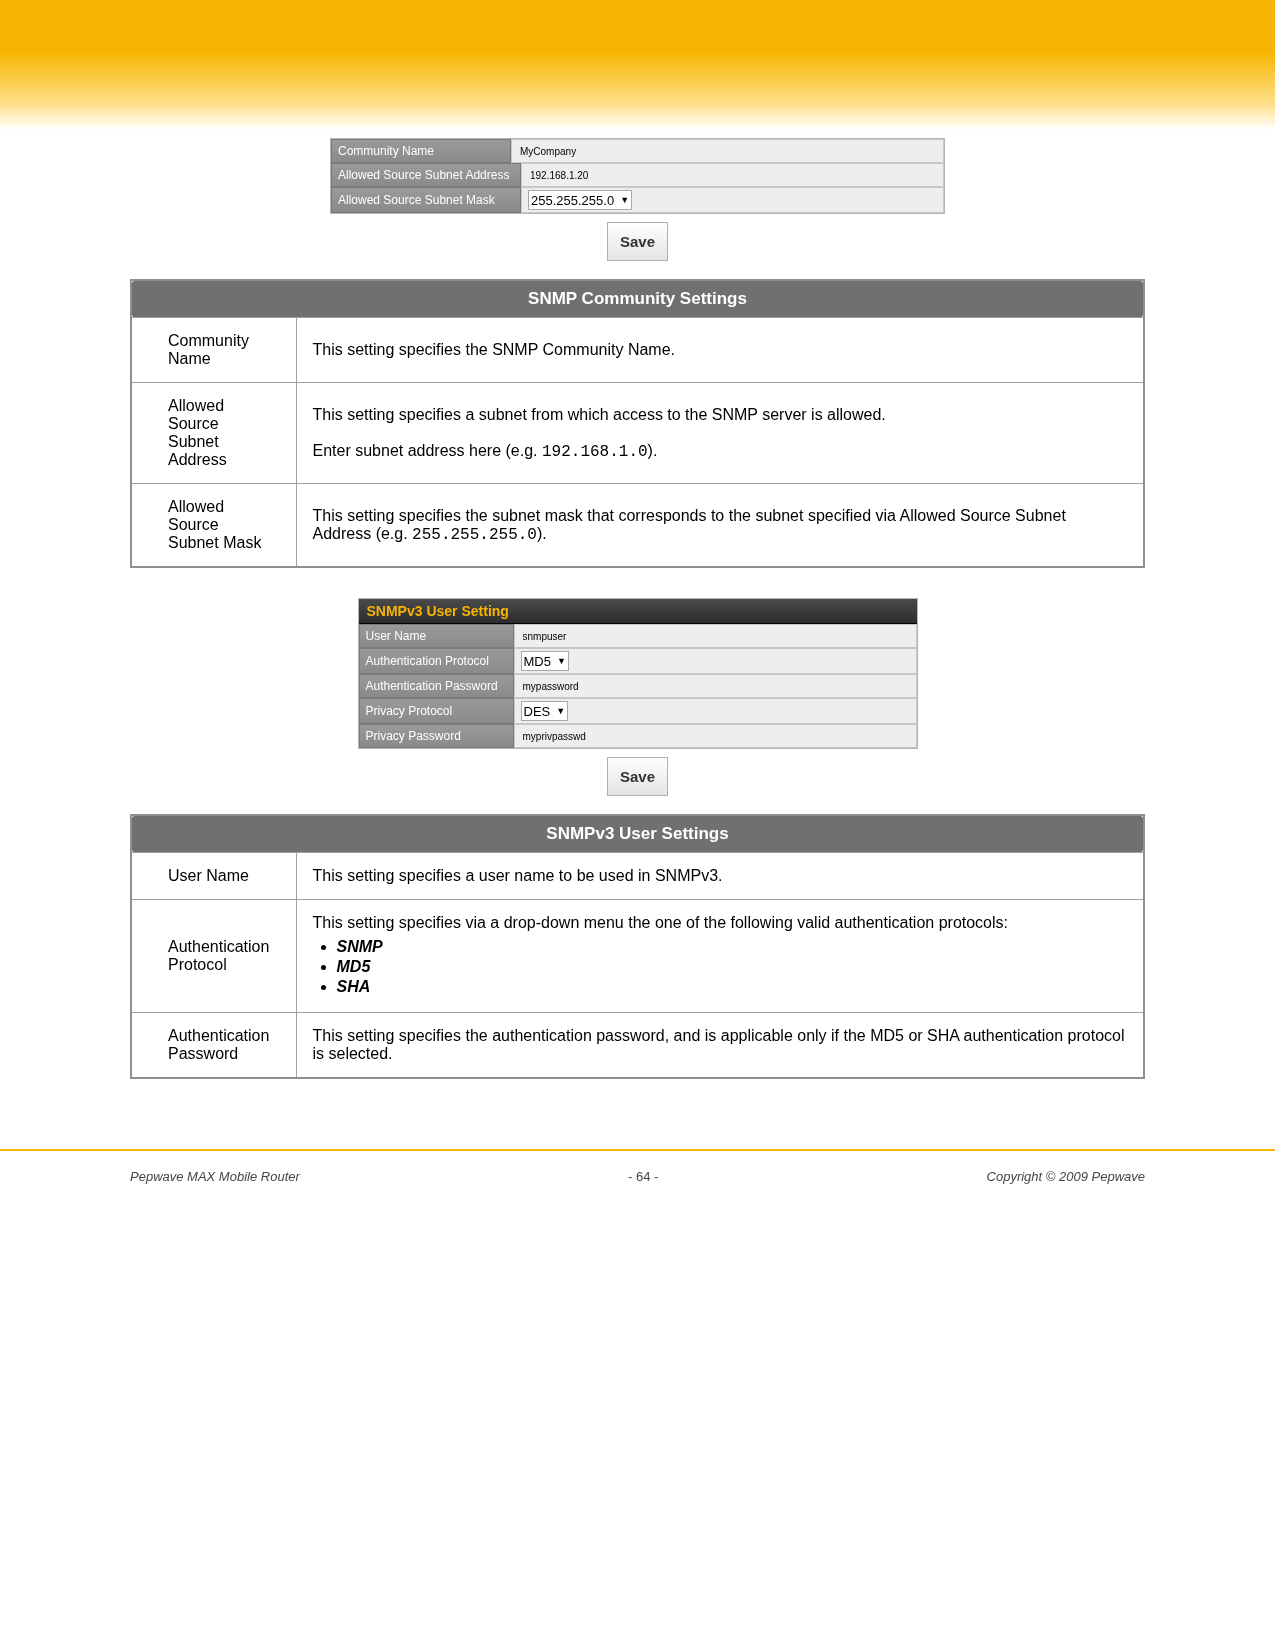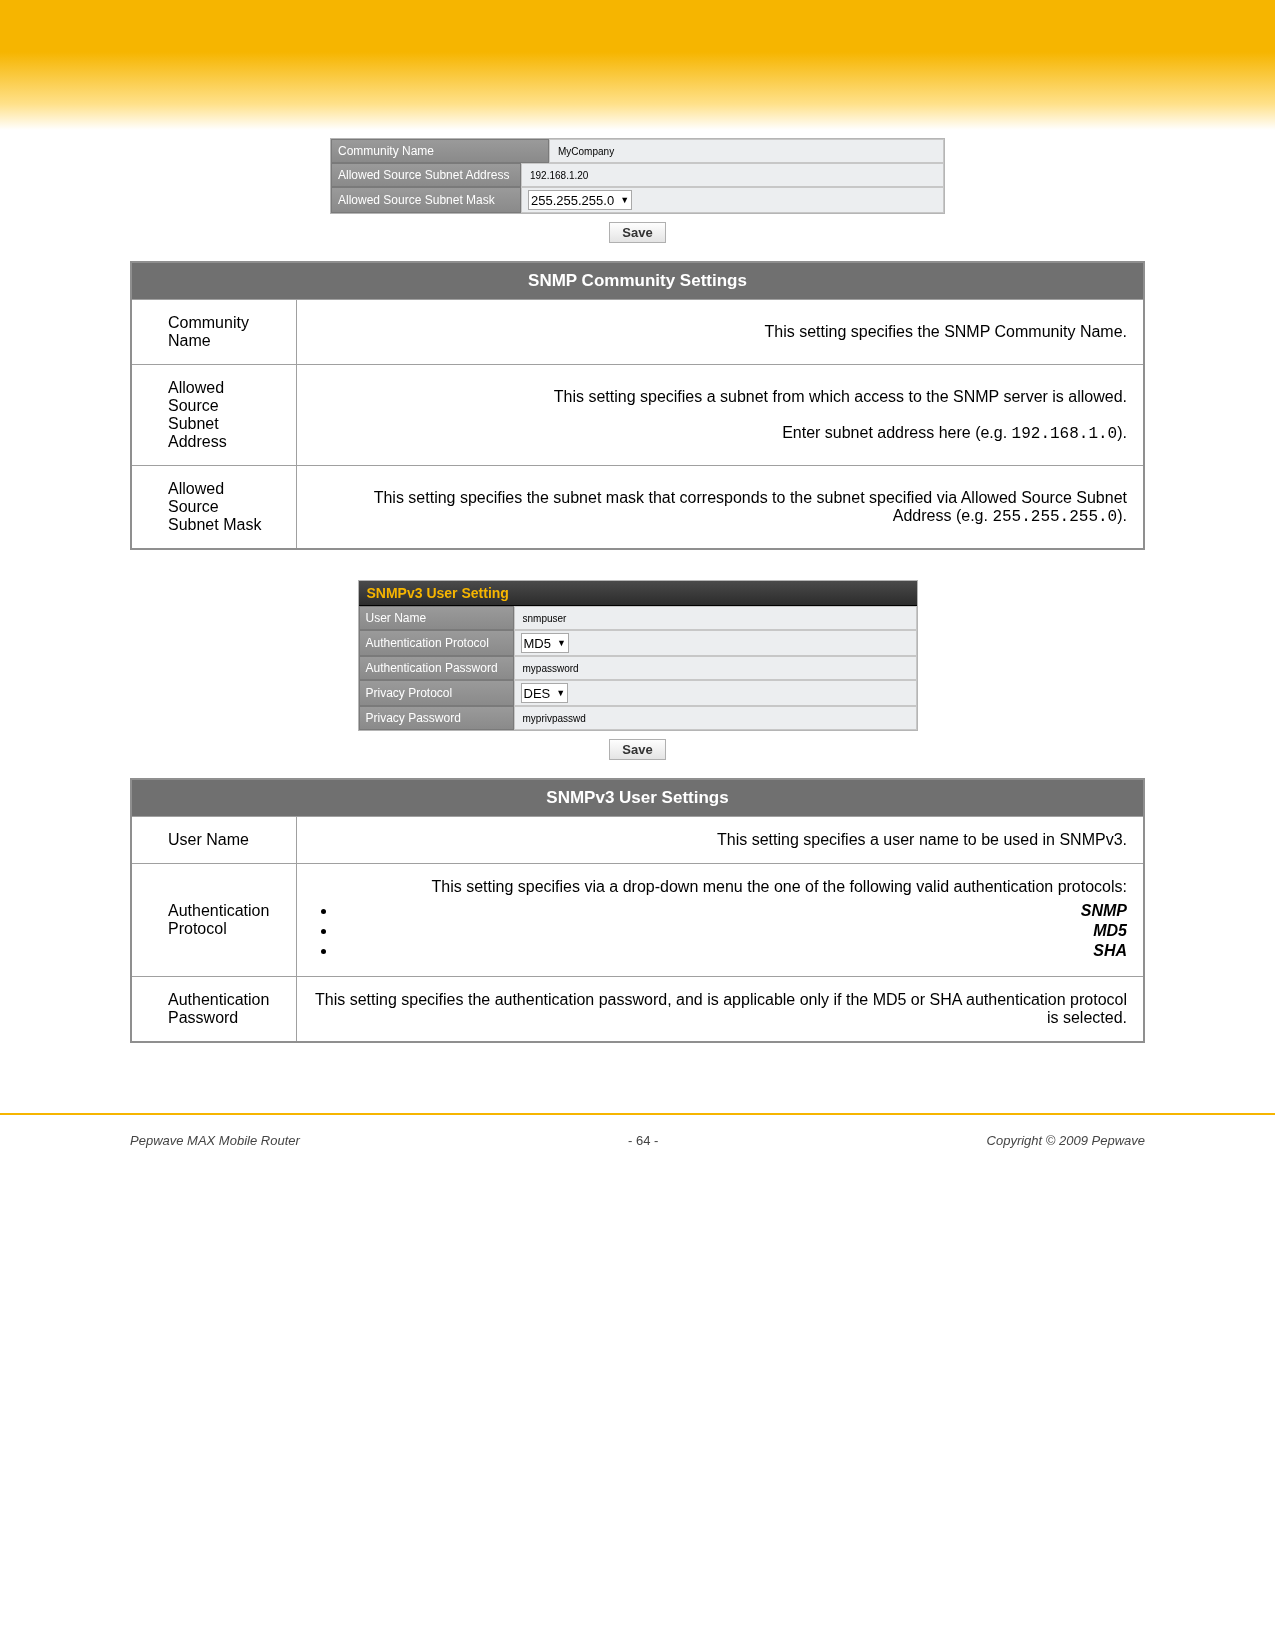--- a/index.html
+++ b/index.html
@@ -149,7 +149,7 @@
   <div class="ui-panel panel1">
     <div id="panel1-rows">
         <div class="ui-row">
-          <div class="ui-label" style="width: 218px;">Community Name</div>
+          <div class="ui-label" style="width: 180px;">Community Name</div>
           <div class="ui-value">
             <input class="ui-input" value="MyCompany" style="">
           </div>

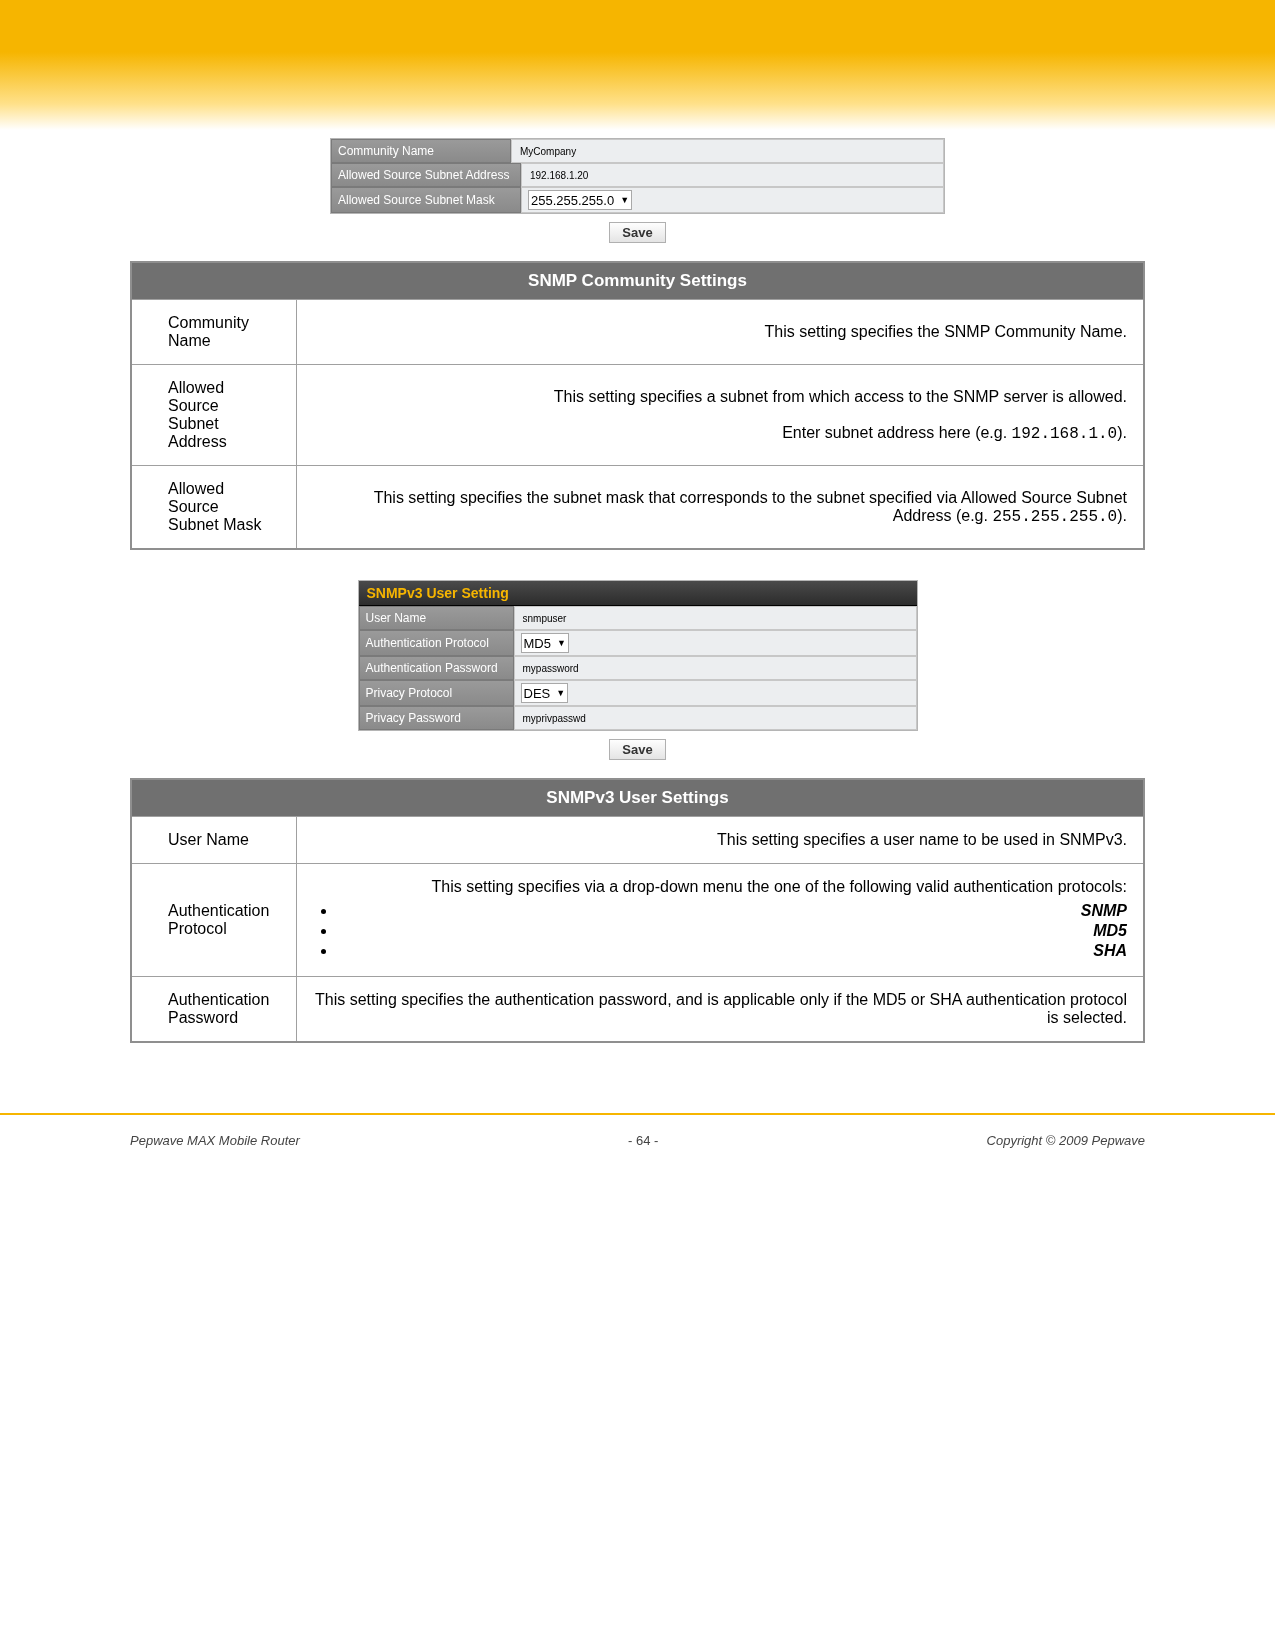--- a/index.html
+++ b/index.html
@@ -78,8 +78,8 @@
     border: 1px solid #b0b0b0;
     background: linear-gradient(to bottom, #fefefe, #e4e4e4);
     font-weight: bold;
-    font-size: 13px;
-    padding: 2px 12px;
+    font-size: 15px;
+    padding: 10px 12px;
     color: #333;
   }
   

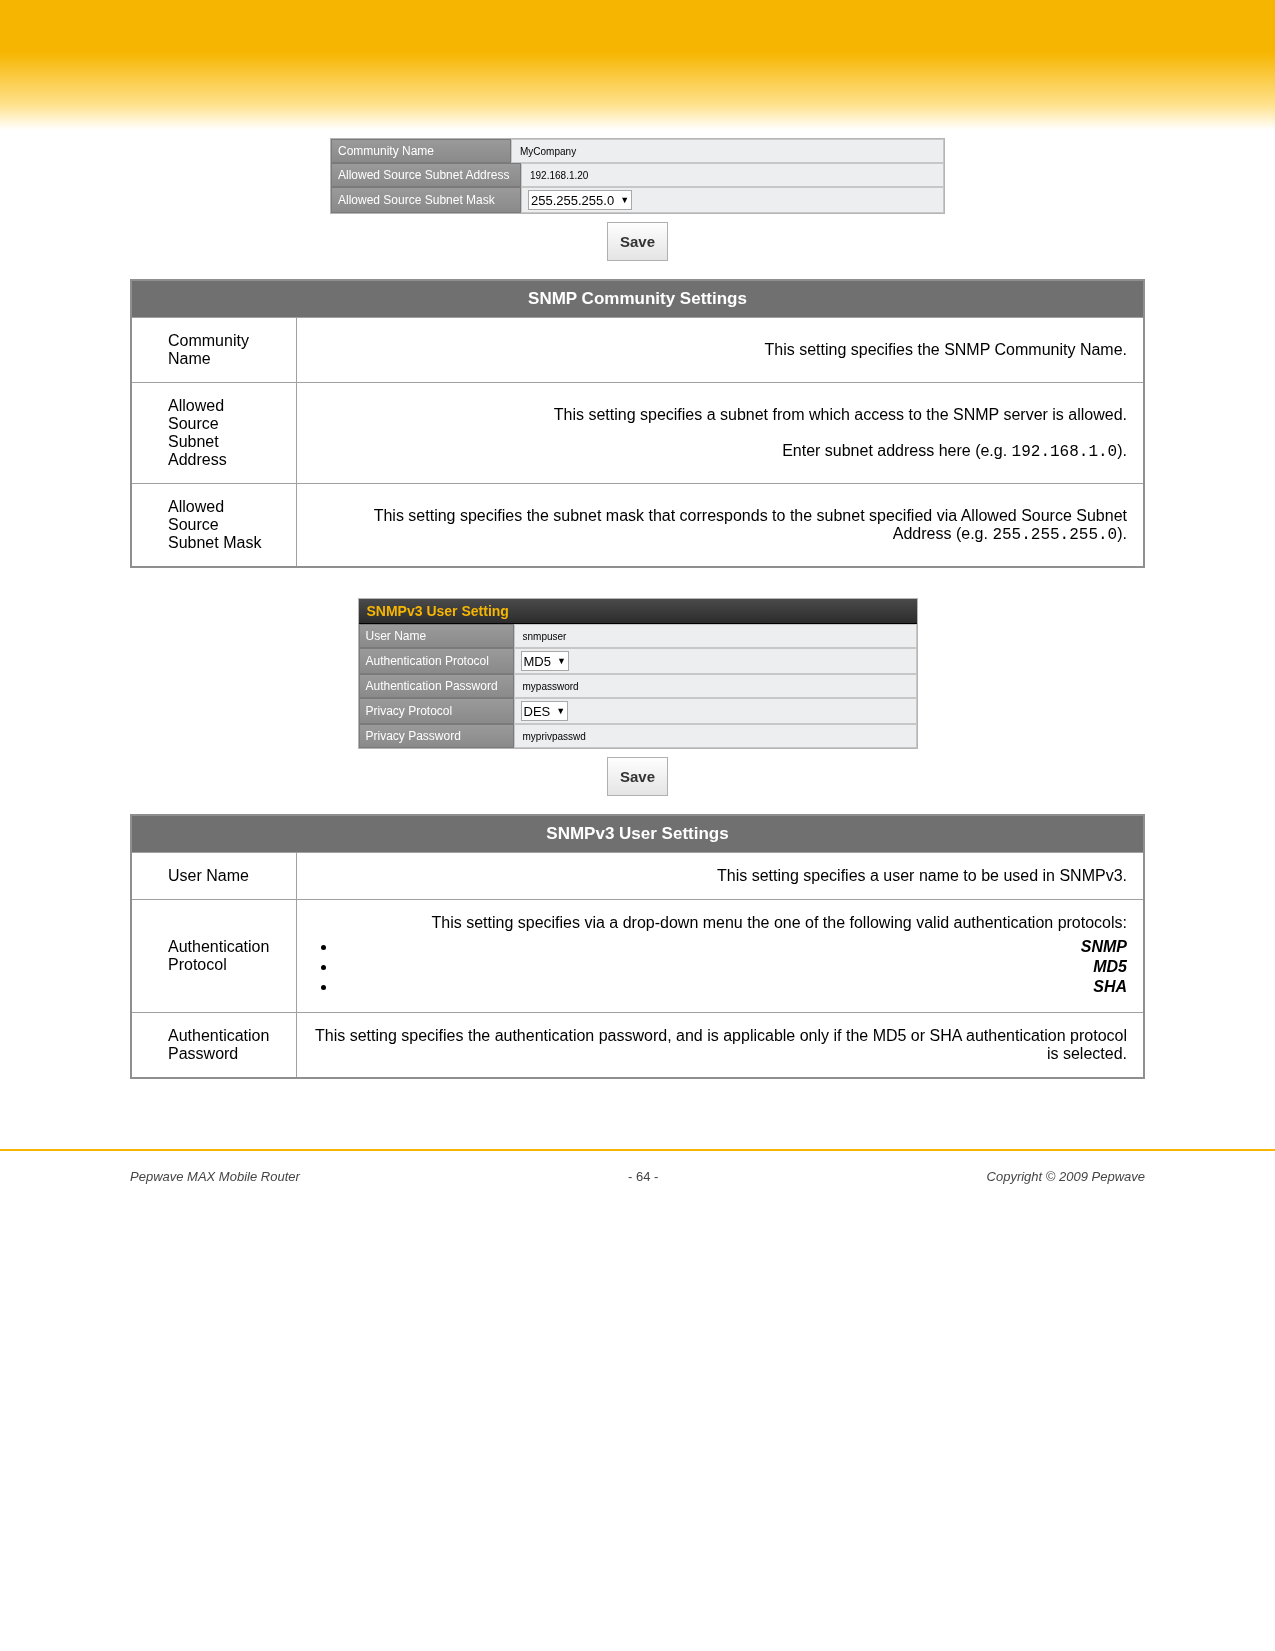--- a/index.html
+++ b/index.html
@@ -96,6 +96,7 @@
     font-size: 17px;
     padding: 8px;
     text-align: center;
+    border-radius: 6px;
   }
   .desc-table td {
     border: 1.5px solid #a0a0a0;

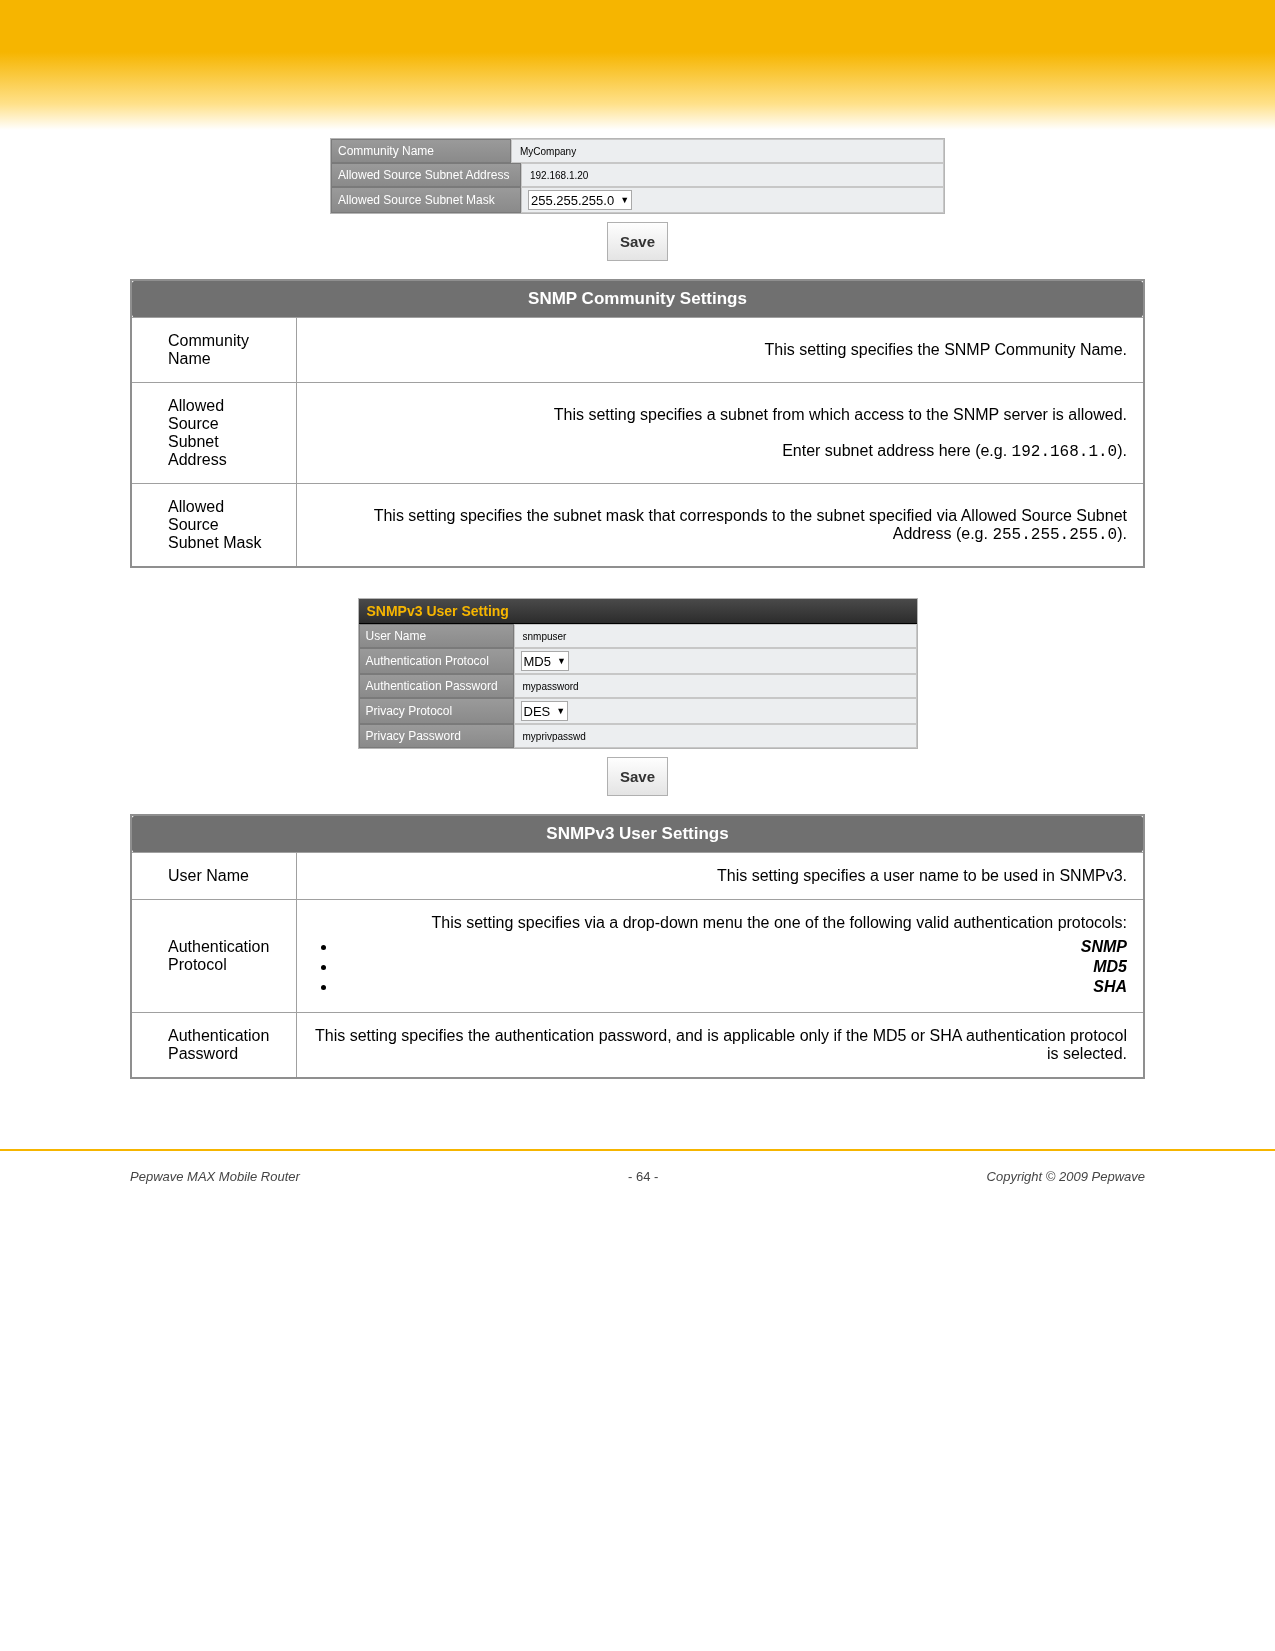--- a/index.html
+++ b/index.html
@@ -110,7 +110,7 @@
     padding-left: 36px;
   }
   .desc-table td.val-col {
-    text-align: right;
+    text-align: left;
   }
   .justify { text-align: justify; }
   .mono { font-family: "Courier New", monospace; }

